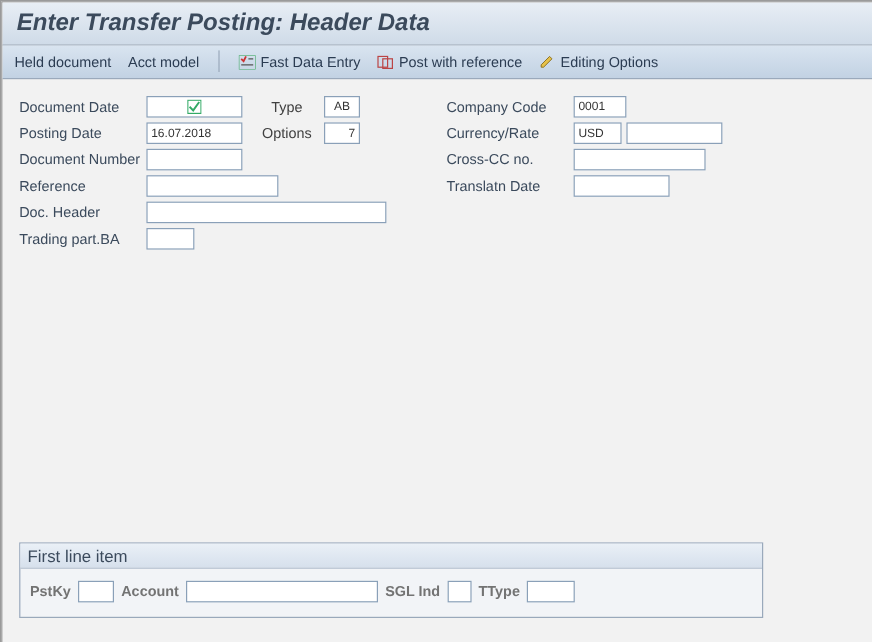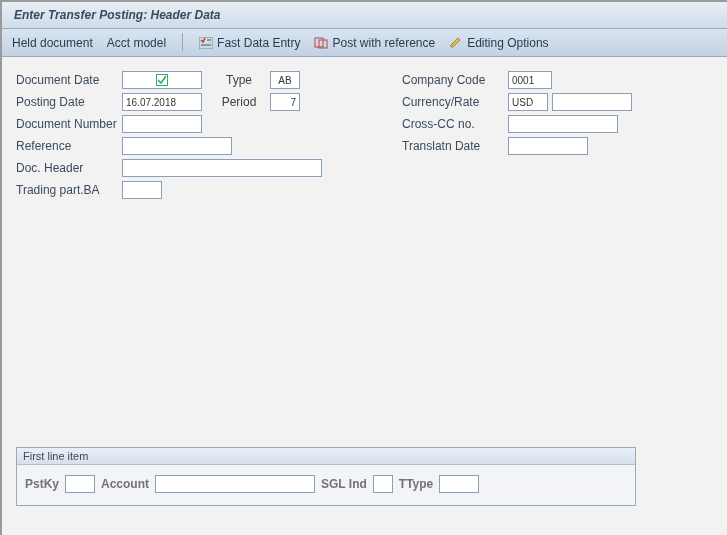--- a/index.html
+++ b/index.html
@@ -24,7 +24,7 @@
   }
   .title-bar h1 {
     margin: 0;
-    font-size: 12px;
+    font-size: 20px;
     font-style: italic;
     font-weight: bold;
     color: #3b4a5c;

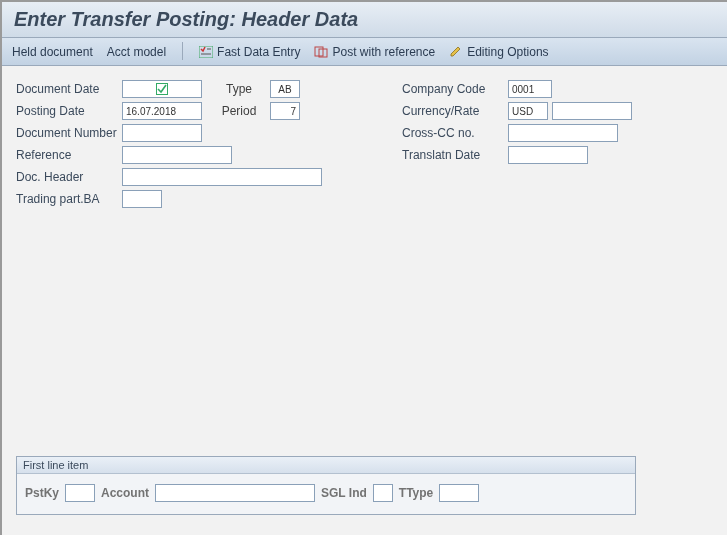--- a/index.html
+++ b/index.html
@@ -61,7 +61,6 @@
 
   .cols {
     display: flex;
-    gap: 30px;
   }
   .col-left  { width: 340px; }
   .col-right { width: 310px; margin-left: 16px; }

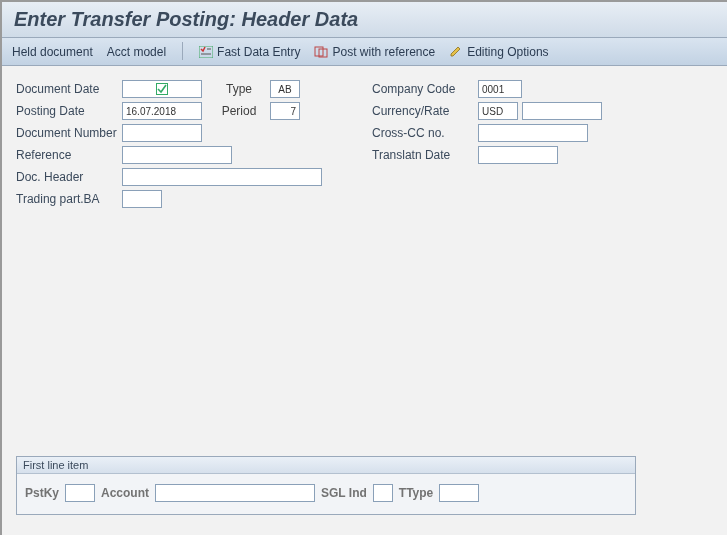--- a/index.html
+++ b/index.html
@@ -217,7 +217,7 @@
         <span class="label">Posting Date</span>
         <div class="field-wrap">
           <input class="text w80" value="16.07.2018" style="">
-          <span class="sub-label">Period</span>
+          <span class="sub-label">Options</span>
           <input class="text w30" style="text-align: right;" value="7">
         </div>
       </div>

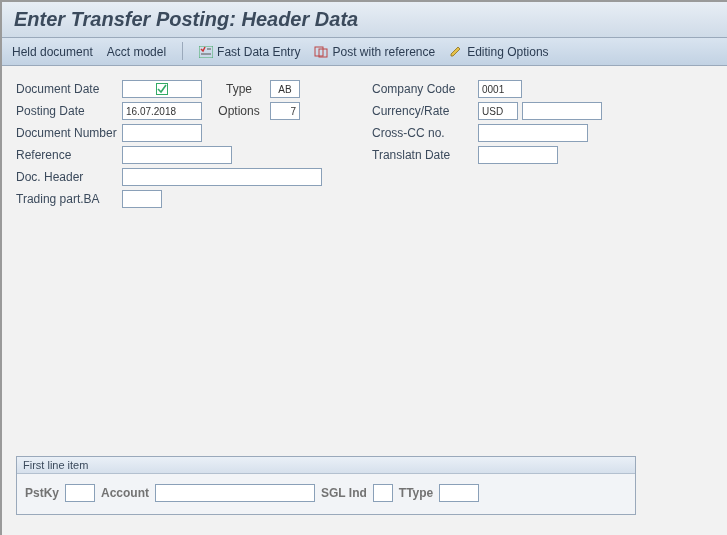--- a/index.html
+++ b/index.html
@@ -121,7 +121,7 @@
     border-bottom: 1px solid #b3c0cf;
     padding: 2px 6px;
     color: #3b4a5c;
-    font-size: 11px;
+    font-size: 14px;
   }
   .group-box .body {
     padding: 10px 8px 12px 8px;

